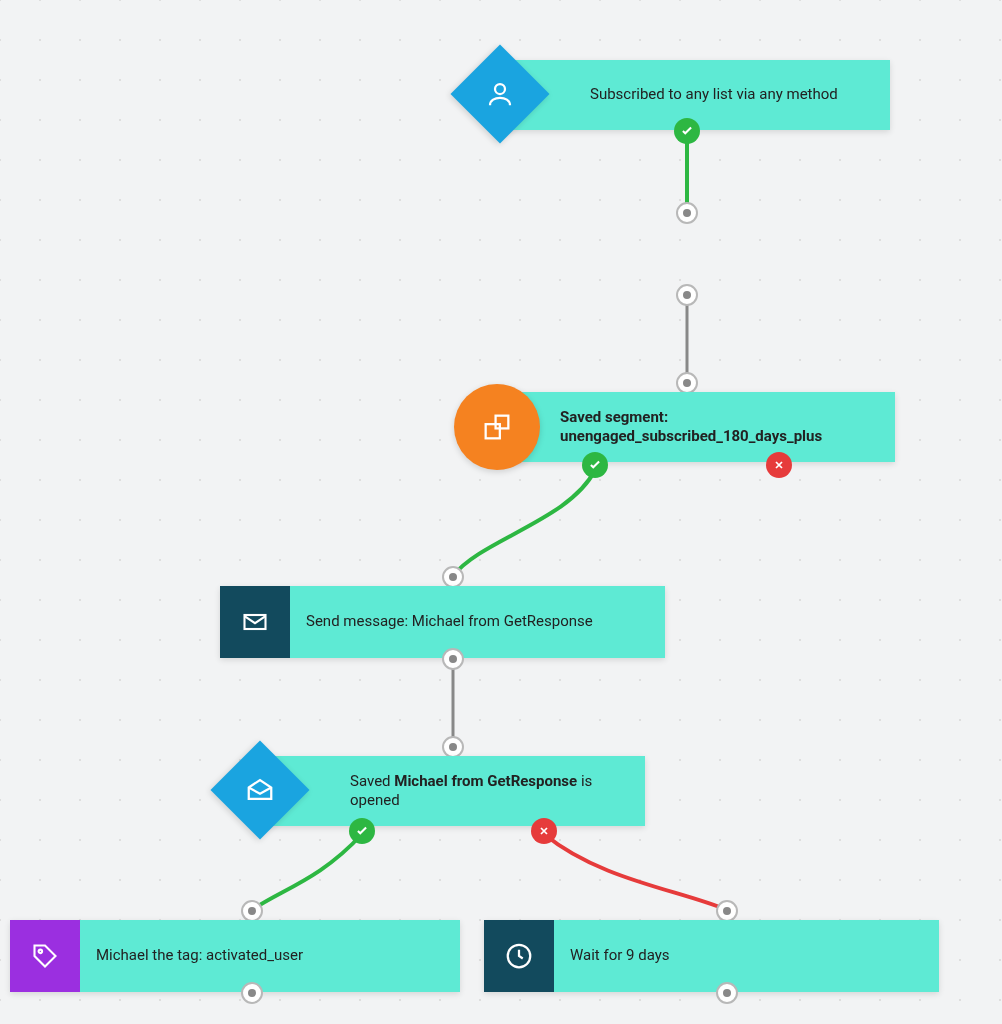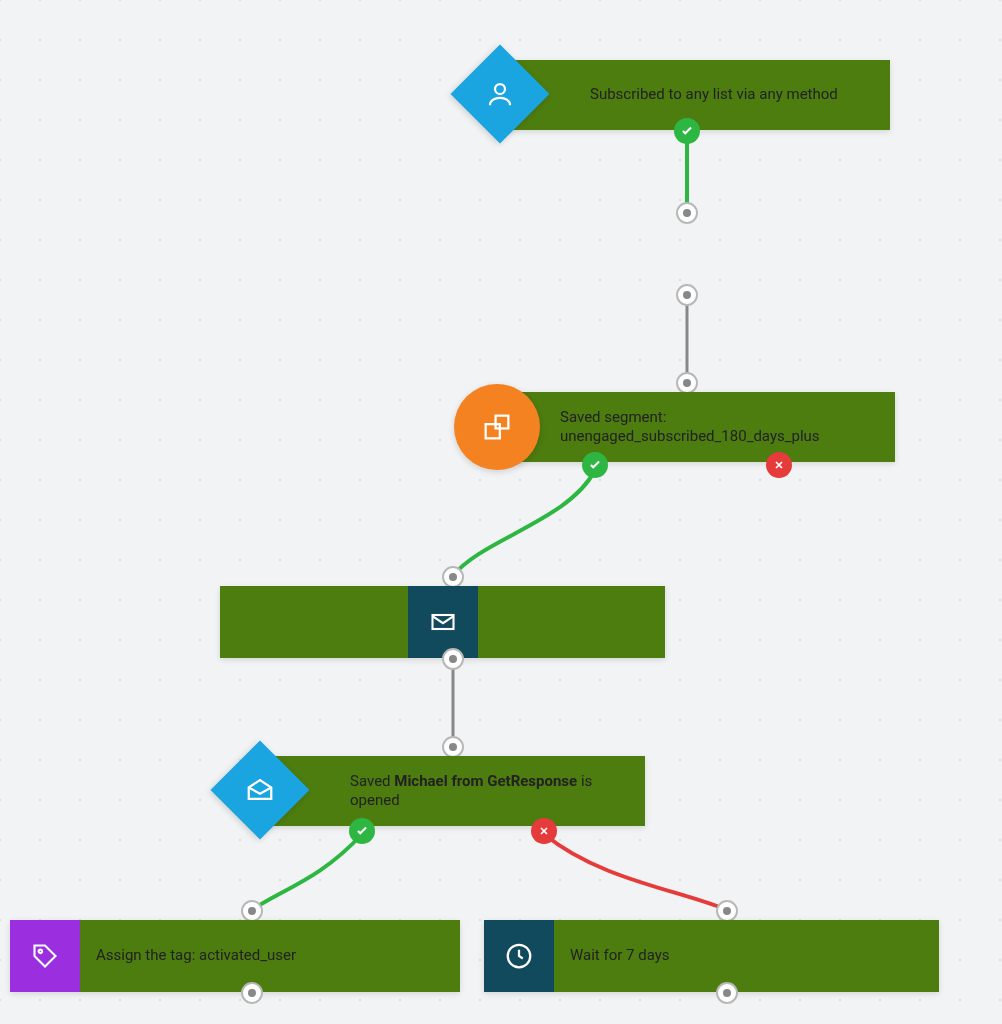--- a/index.html
+++ b/index.html
@@ -23,12 +23,11 @@
 .canvas { position: absolute; inset: 0; }
 .node {
   position: absolute;
-  background: #4d7c0f;
+  background: #5eead4;
   box-shadow: 0 2px 6px rgba(0,0,0,0.12);
   display: flex;
   align-items: stretch;
   min-height: 70px;
-  justify-content: center;
 }
 .node .icon {
   width: 70px;

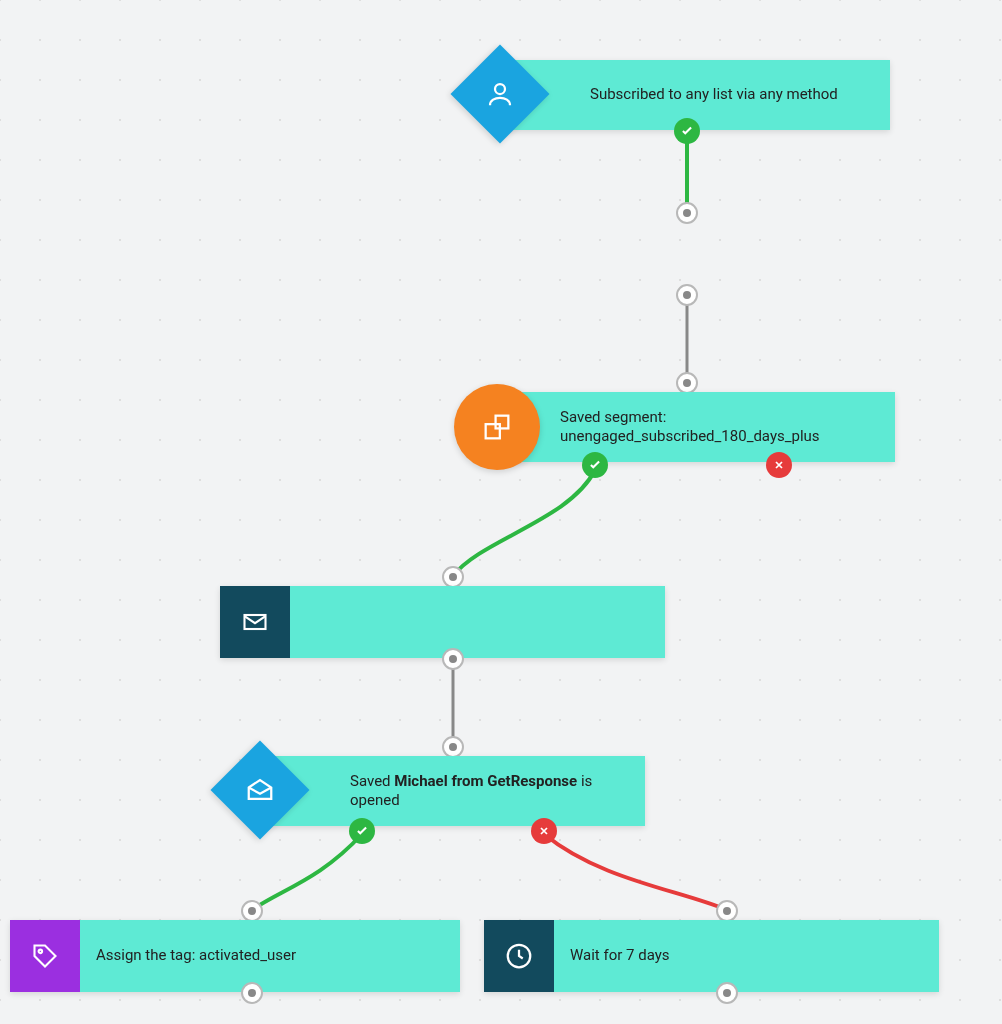--- a/index.html
+++ b/index.html
@@ -157,7 +157,7 @@
 <div class="port" style="left:676px; top:372px;"></div>
 
 <div class="node" style="left:500px; top:392px; width:395px; height:70px;">
-  <div class="label" style="padding-left:60px;">
+  <div class="label" style="padding-left:60px;font-weight:bold;">
     <span>Saved segment: unengaged_subscribed_180_days_plus</span>
   </div>
 </div>

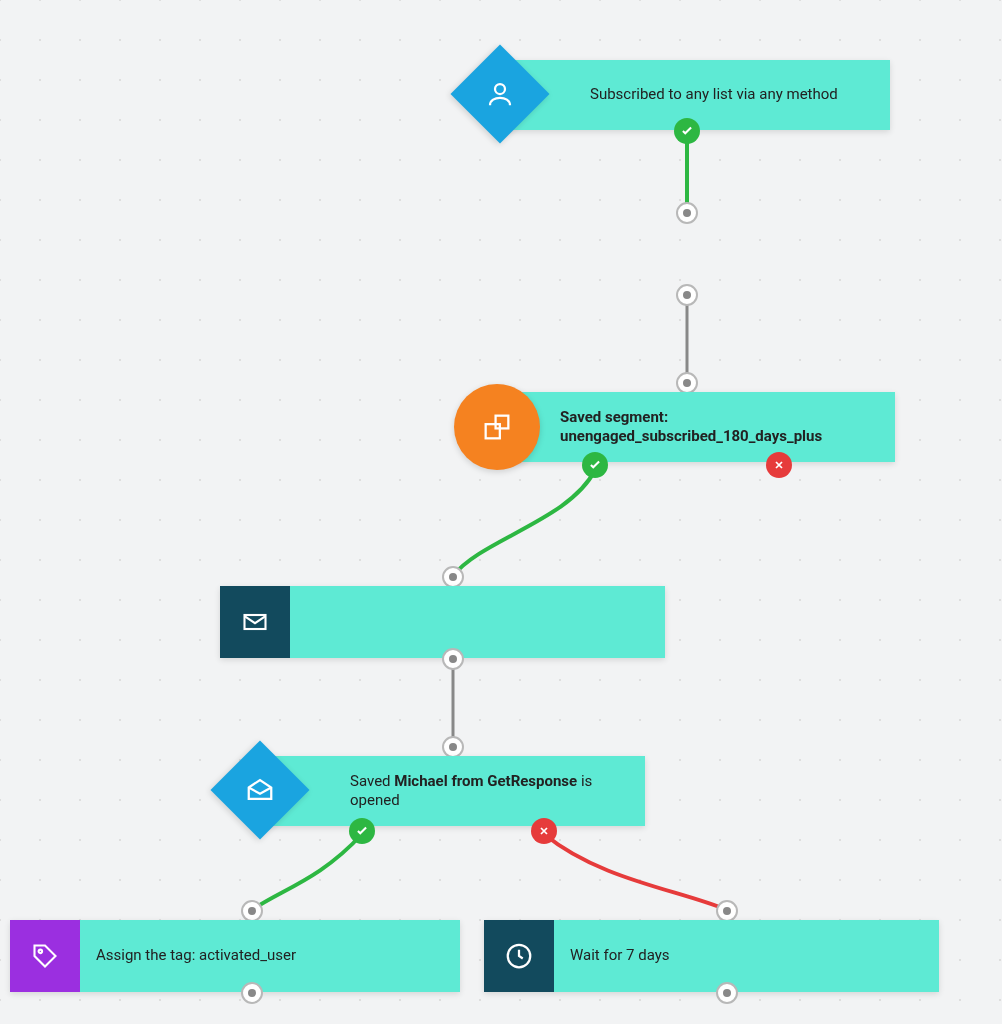--- a/index.html
+++ b/index.html
@@ -186,6 +186,11 @@
           <path d="M3 7l9 6 9-6"></path>
         </svg>
   </div>
+  <div class="label">
+    <span>
+      <span>Send message: </span><span>Michael from GetResponse</span>
+    </span>
+  </div>
 </div>
 <div class="port" style="left:442px; top:648px;"></div>
 <div class="port" style="left:442px; top:736px;"></div>

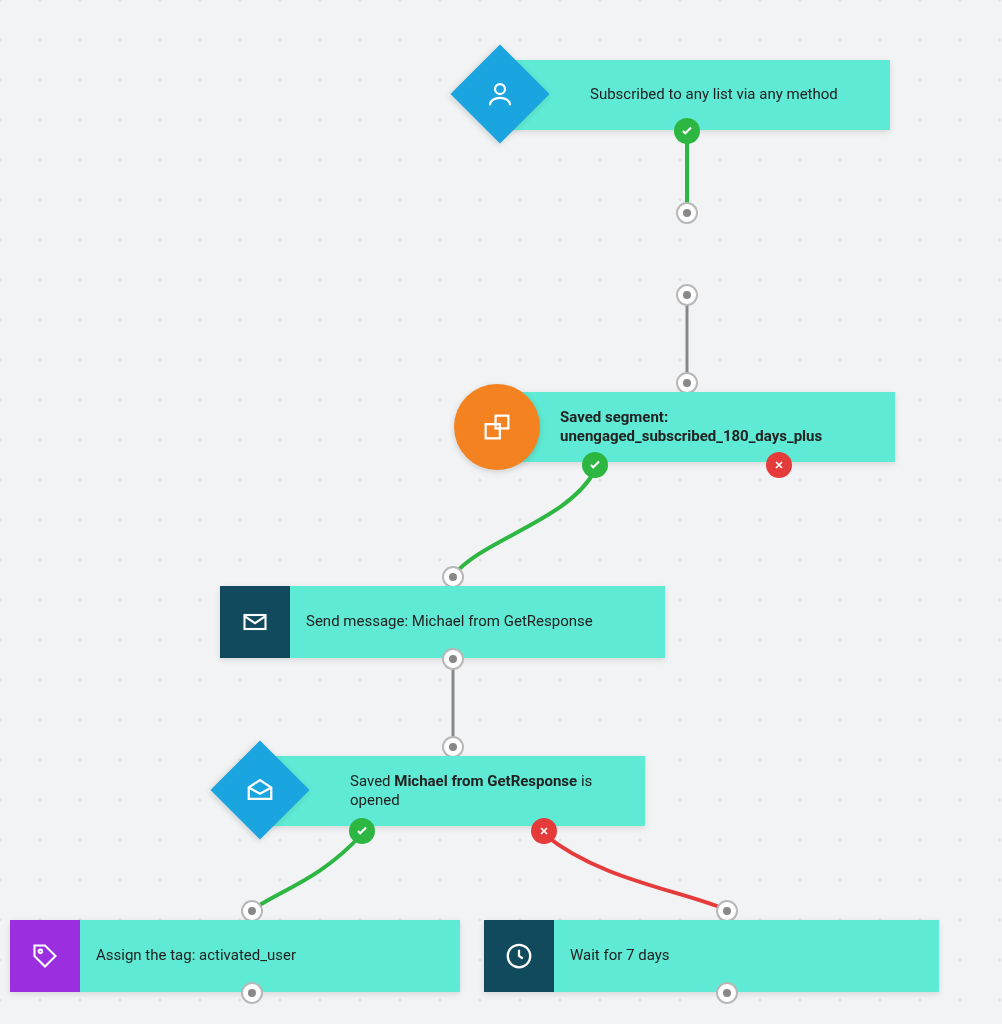--- a/index.html
+++ b/index.html
@@ -231,7 +231,7 @@
     </svg>
   </div>
   <div class="label">
-        <span>Assign the tag: activated_user</span>
+        <span>Michael the tag: activated_user</span>
       </div>
 </div>
 <div class="port" style="left:241px; top:982px;"></div>

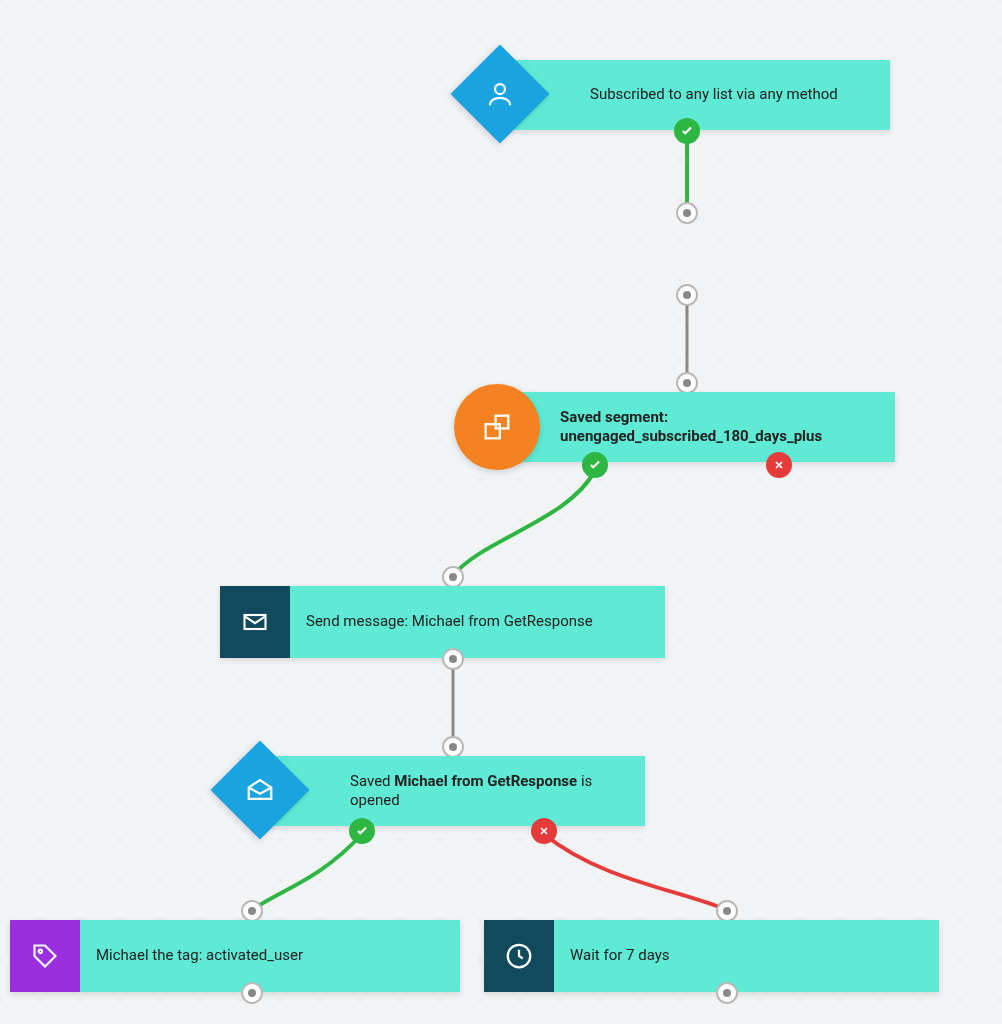--- a/index.html
+++ b/index.html
@@ -244,7 +244,7 @@
         </svg>
   </div>
   <div class="label">
-        <span>Wait for 7 days</span>
+        <span>Wait for 9 days</span>
       </div>
 </div>
 <div class="port" style="left:716px; top:982px;"></div>

